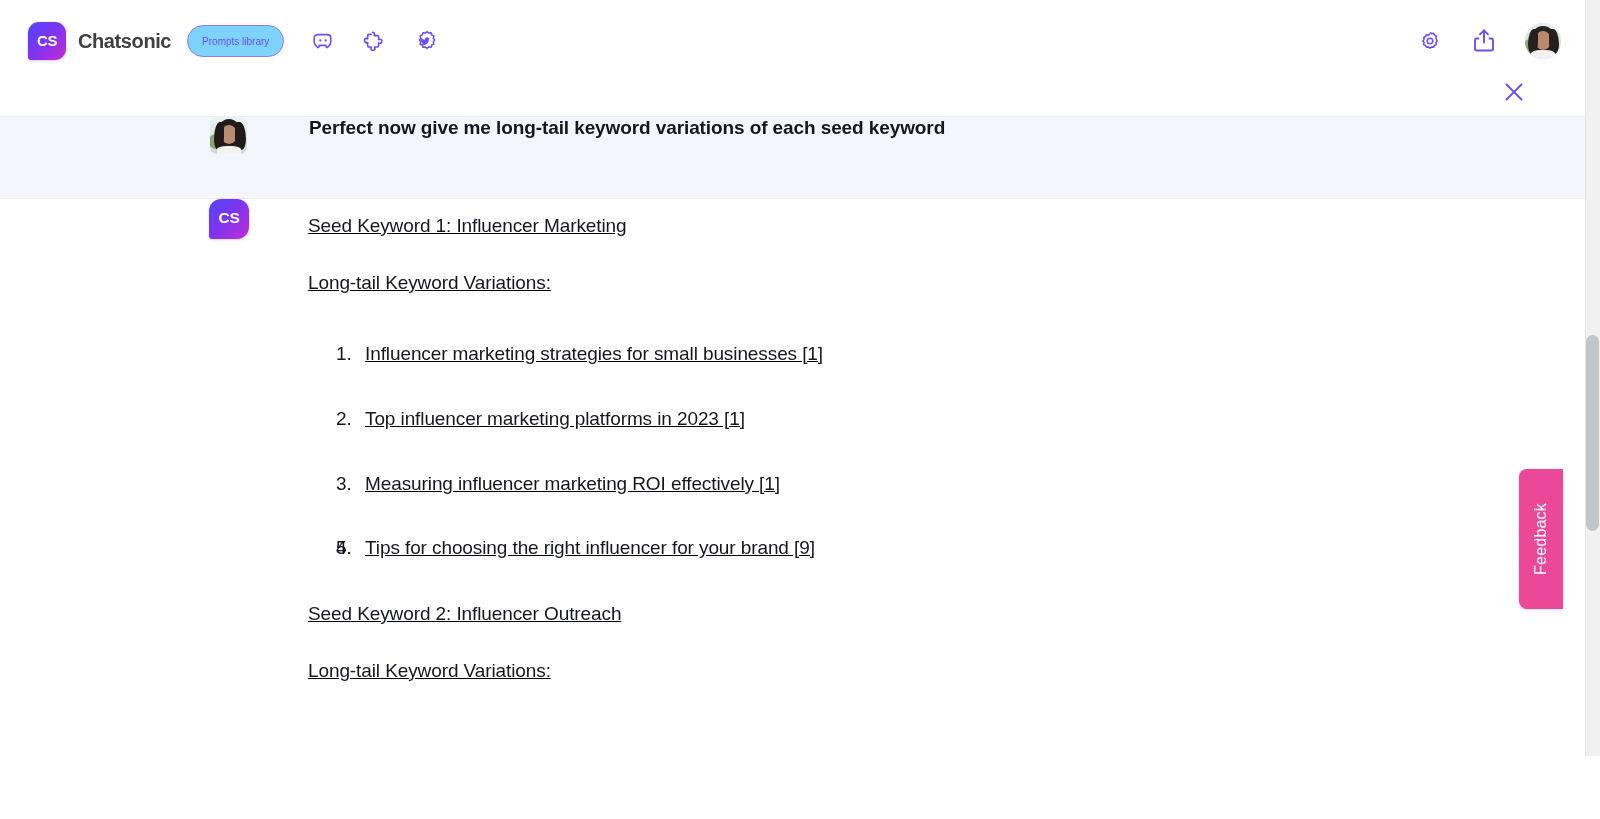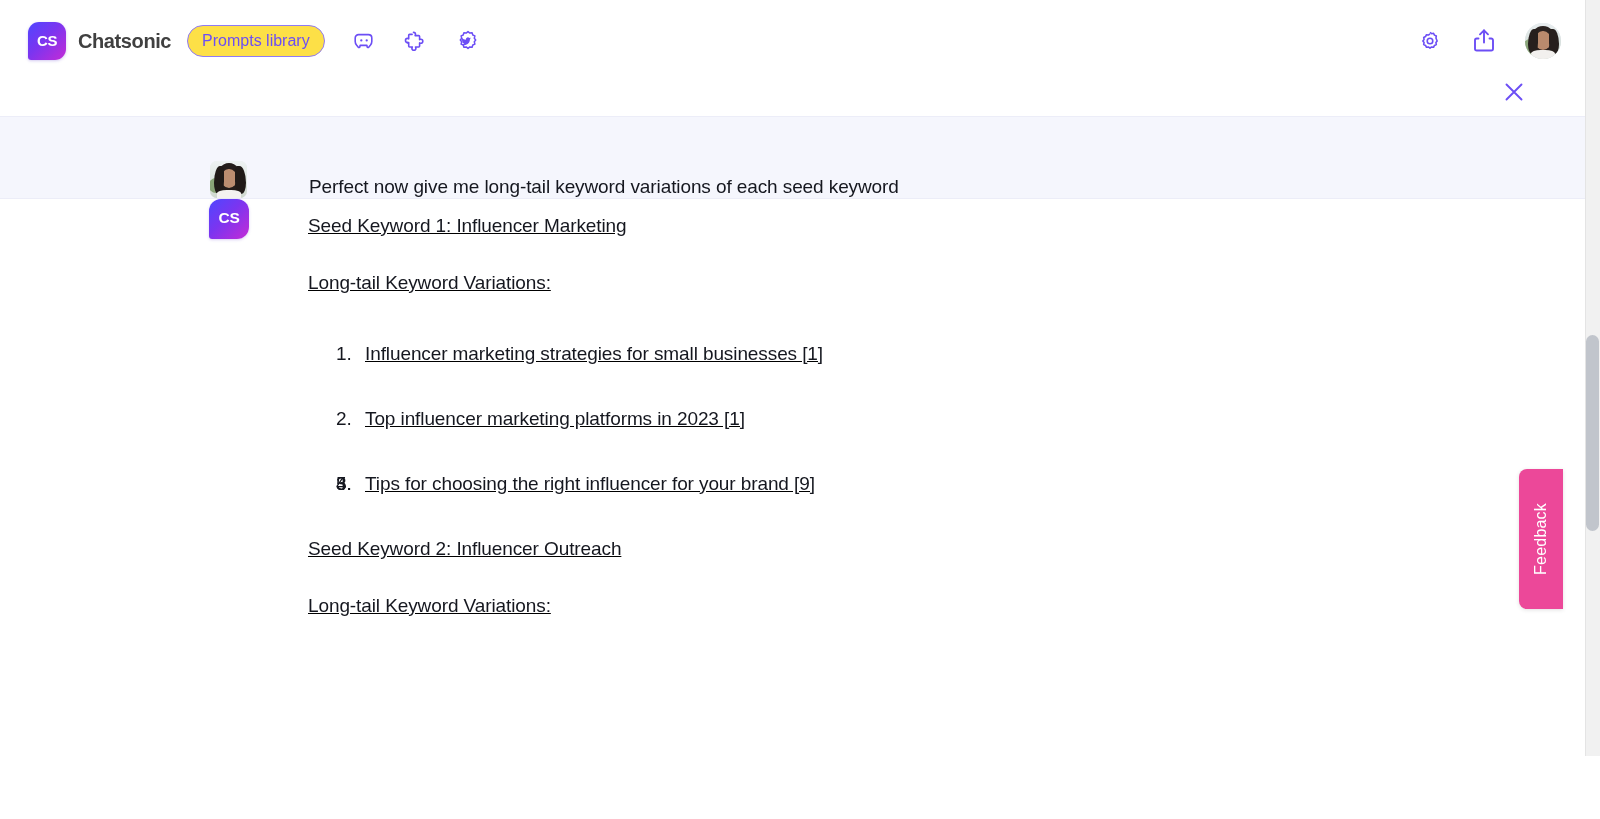--- a/index.html
+++ b/index.html
@@ -71,9 +71,9 @@
     padding: 15px 14px;
     border: 1px solid #8f7bf5;
     border-radius: 18px;
-    background: #fde047;
+    background: #7dd3fc;
     color: #6c4ef5;
-    font-size: 16px;
+    font-size: 10px;
     font-family: "Liberation Sans", sans-serif;
     display: flex;
     align-items: center;

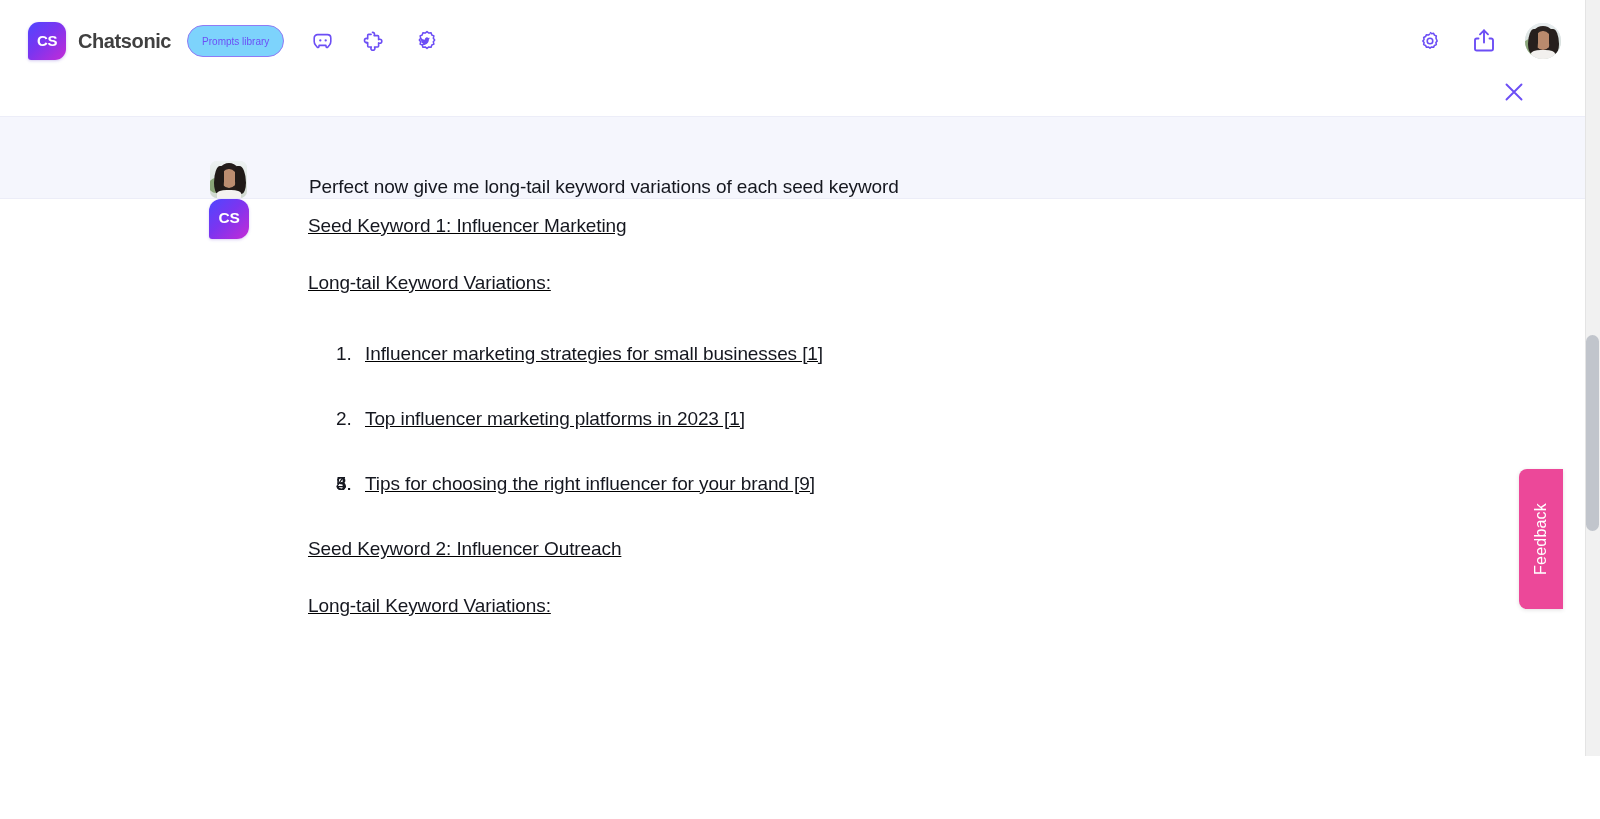--- a/index.html
+++ b/index.html
@@ -148,7 +148,8 @@
     border-top: 1px solid #ecedf8;
     border-bottom: 1px solid #ecedf8;
     height: 83px;
-    align-items: flex-end;
+    align-items: flex-start;
+    font-weight: bold;
   }
 
   .msg-bot {

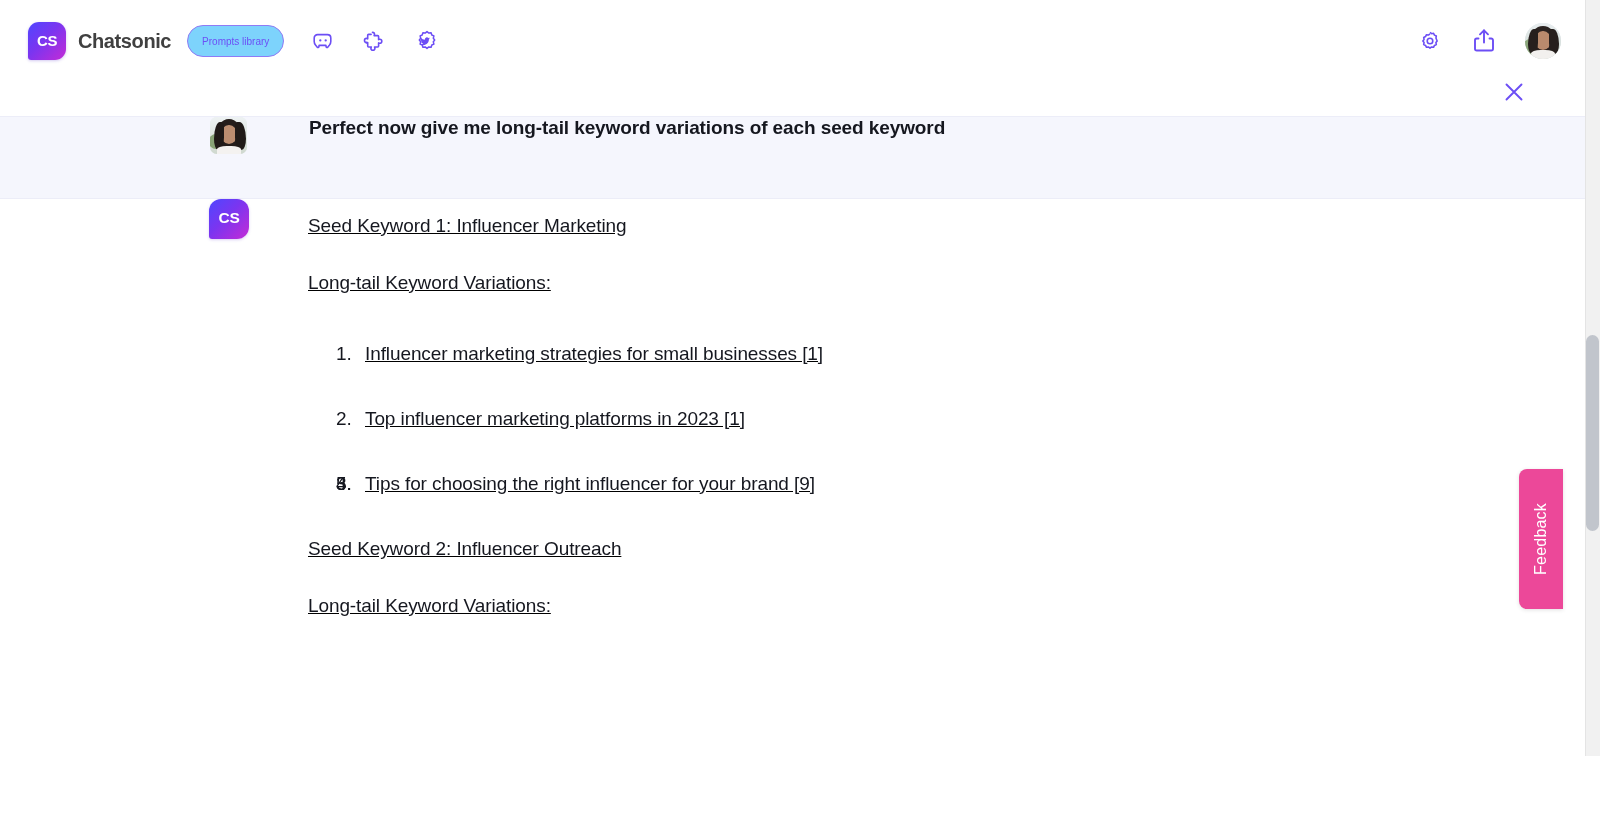--- a/index.html
+++ b/index.html
@@ -394,6 +394,7 @@
             </li>
             <li>
               <span class="num">3.</span>
+              <span>Measuring influencer marketing ROI effectively [1]</span>
             </li>
             <li>
               <span class="num">4.</span>

